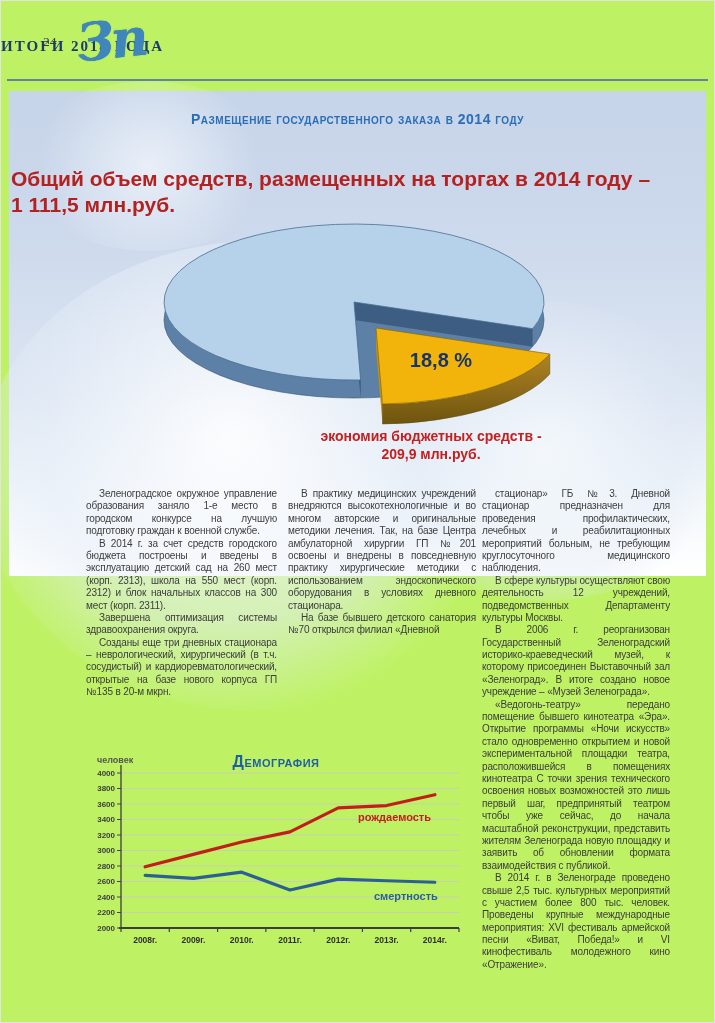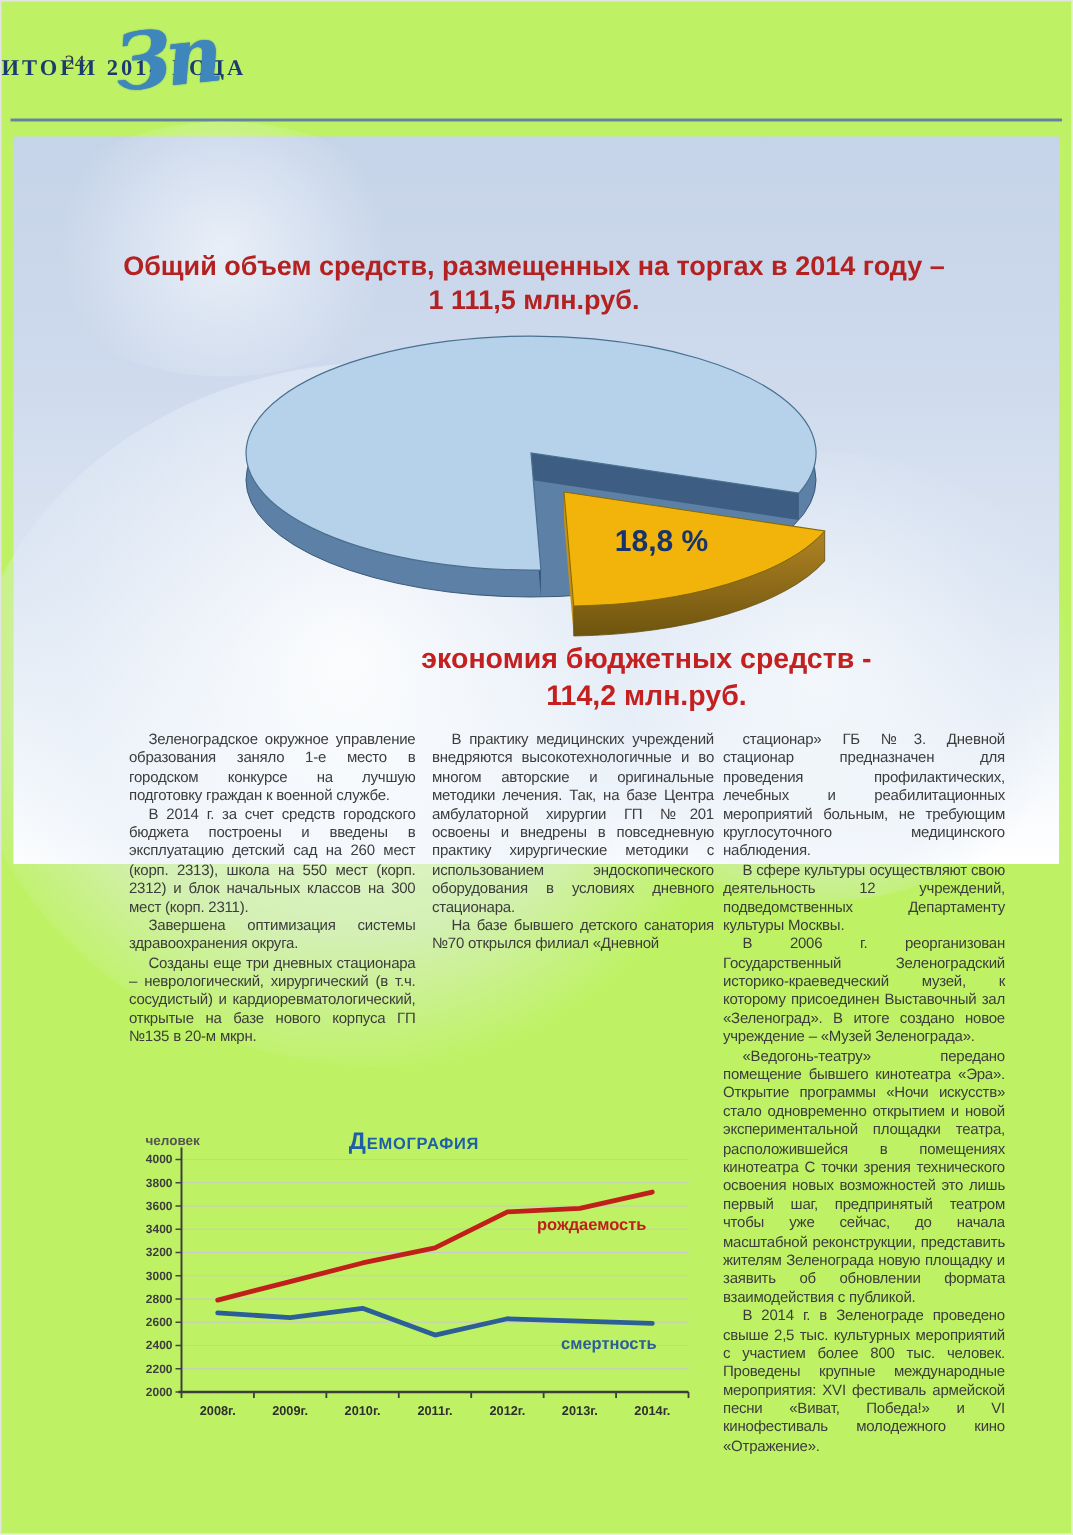--- a/index.html
+++ b/index.html
@@ -77,6 +77,7 @@
     <div class="wm wm3"></div>
   </div>
 
+  <div class="kicker">Размещение государственного заказа в 2014 году</div>
 
   <div class="pie-title">
     <span>Общий объем средств, размещенных на торгах в 2014 году –</span><br>

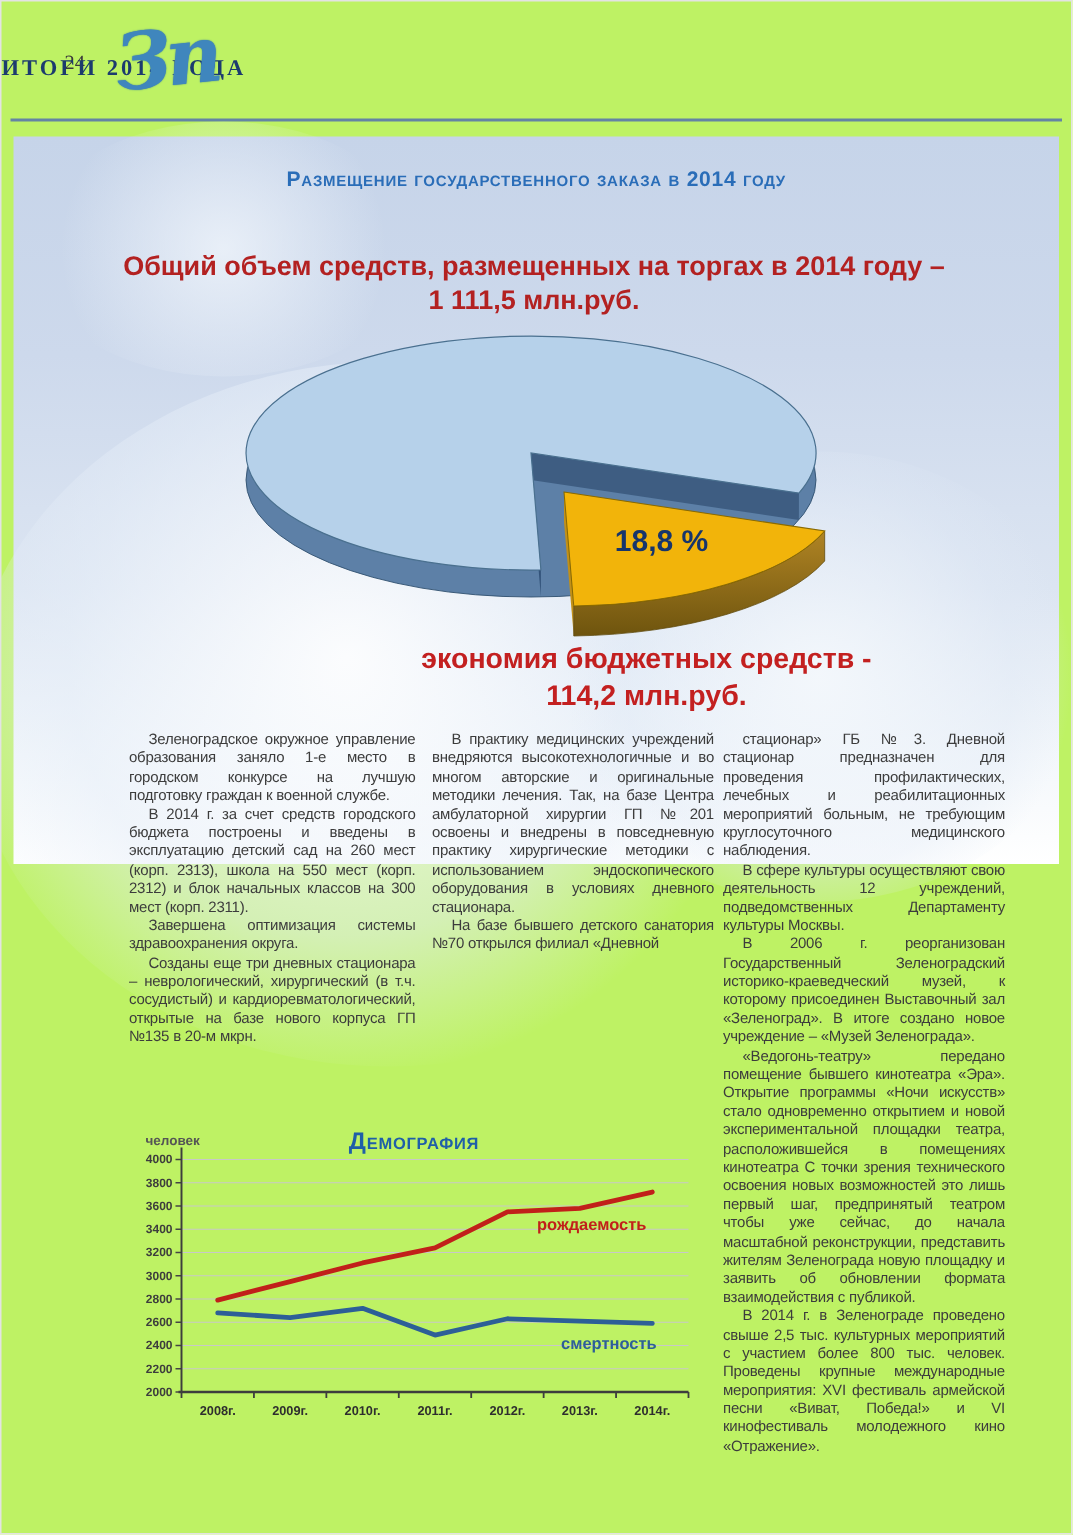--- a/index.html
+++ b/index.html
@@ -36,8 +36,8 @@
     font-variant:small-caps;font-weight:bold;font-size:14px;color:#2a6db8;letter-spacing:.5px;
   }
   .pie-title{
-    position:absolute;left:10px;right:13px;top:165px;text-align:center;
-    font-weight:bold;font-size:18px;line-height:1.25;color:#b32121;
+    position:absolute;left:10px;right:13px;top:165px;
+    font-weight:bold;font-size:21px;line-height:1.25;color:#b32121;
   }
   .pie-wrap{position:absolute;left:148px;top:209px;width:410px;height:240px;}
   .pie-note{

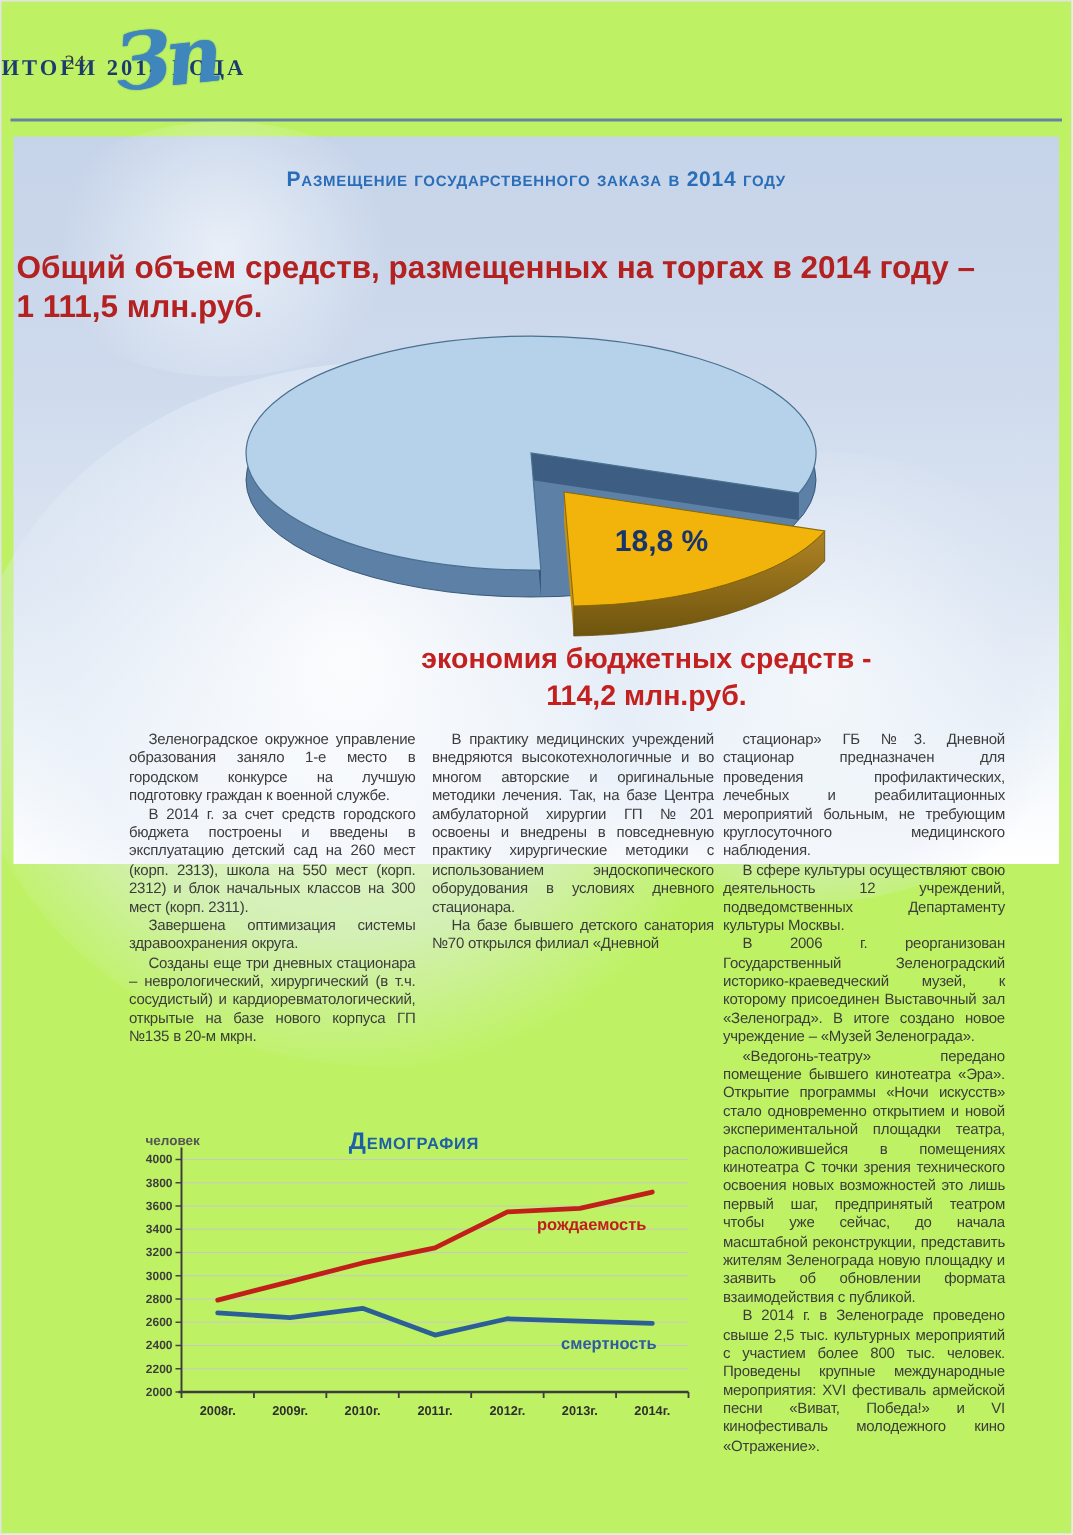--- a/index.html
+++ b/index.html
@@ -42,7 +42,7 @@
   .pie-wrap{position:absolute;left:148px;top:209px;width:410px;height:240px;}
   .pie-note{
     position:absolute;left:210px;width:440px;top:426px;text-align:center;
-    font-weight:bold;font-size:19px;line-height:1.32;color:#c32020;
+    font-weight:bold;font-size:14px;line-height:1.32;color:#c32020;
   }
   
   .col{position:absolute;top:487px;font-size:10px;line-height:1.24;color:#3c3c3c;text-align:justify;letter-spacing:-0.15px;}

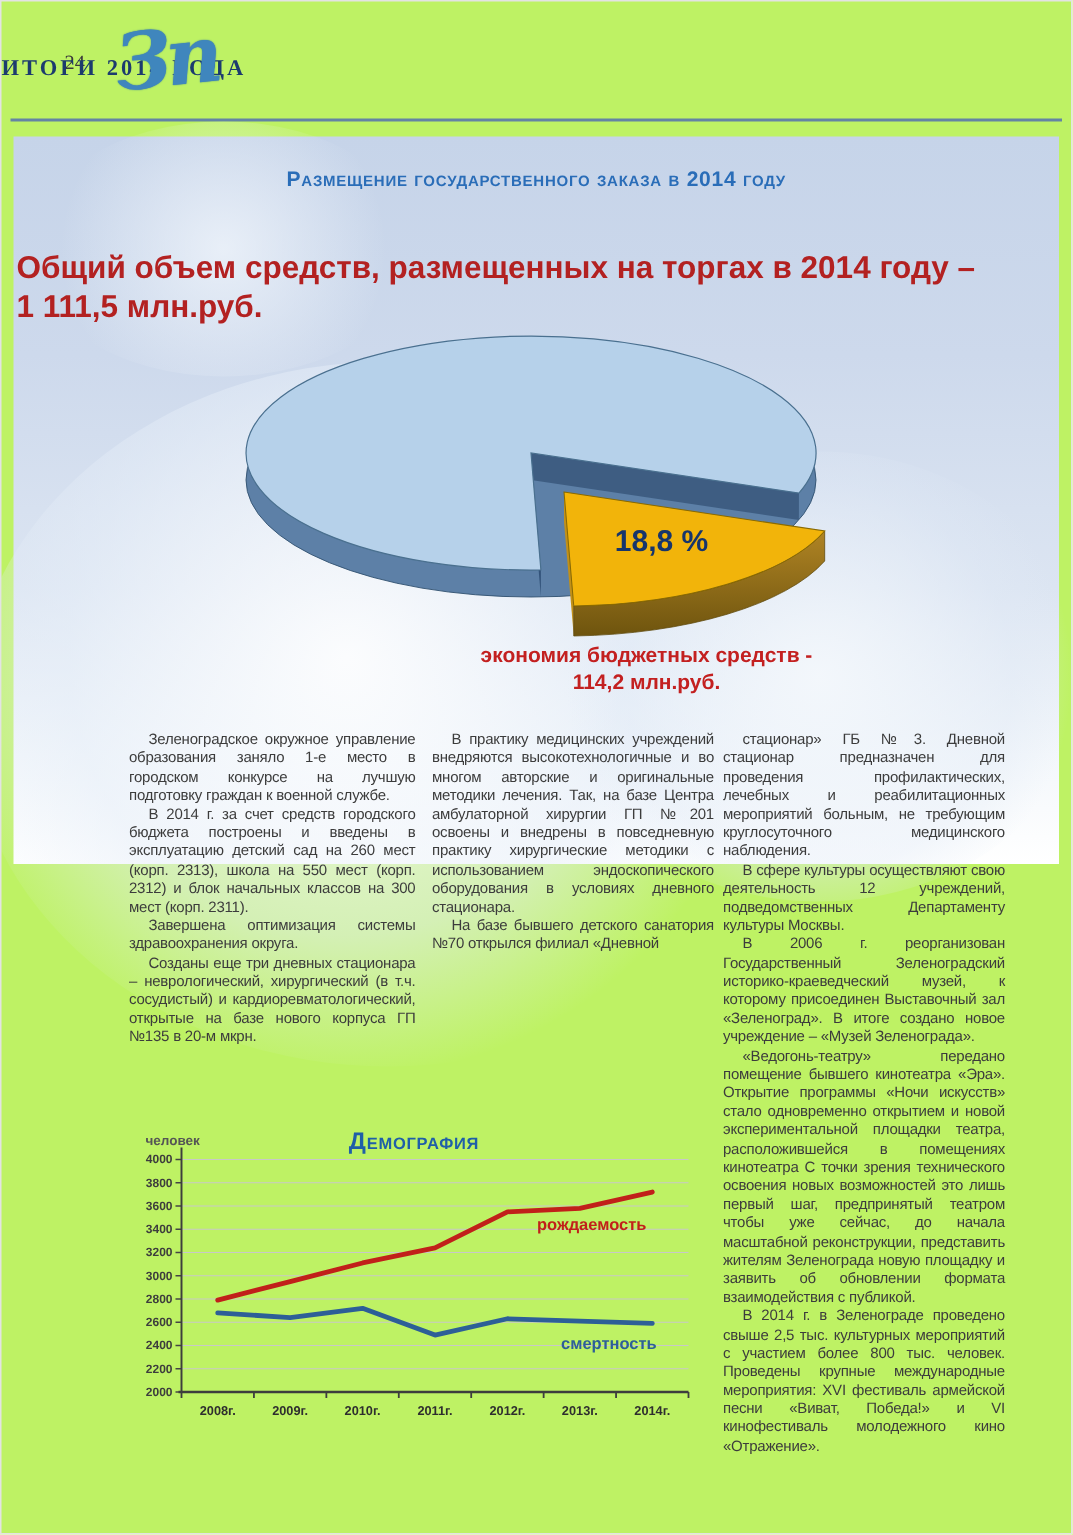--- a/index.html
+++ b/index.html
@@ -109,7 +109,7 @@
 
   <div class="pie-note">
     <span>экономия  бюджетных средств -</span><br>
-    <span>114,2 млн.руб.</span>
+    <span>209,9 млн.руб.</span>
   </div>
 
   <div id="col1" class="col">

